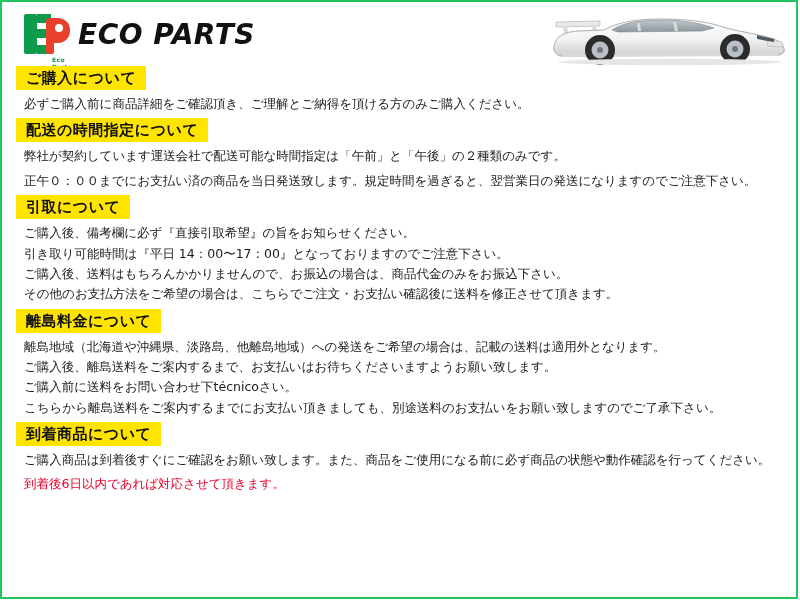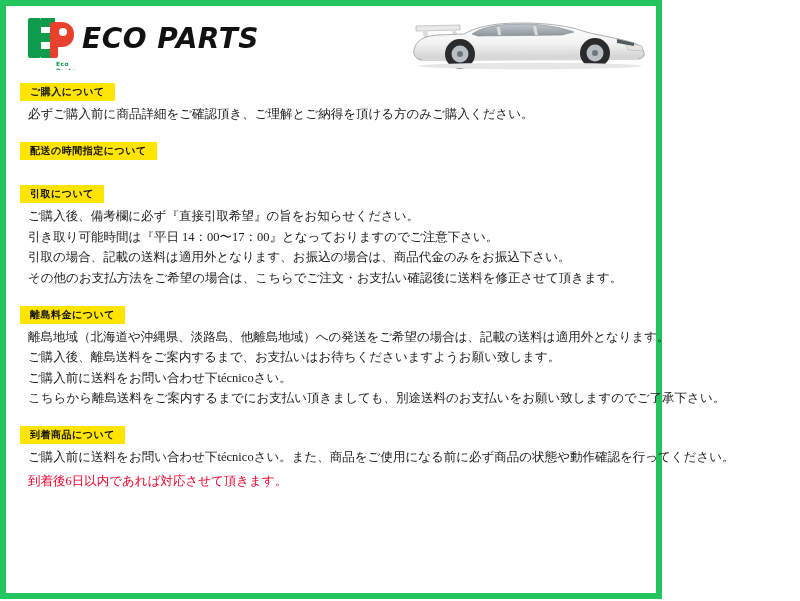--- a/index.html
+++ b/index.html
@@ -17,9 +17,9 @@
   }
   .page {
     position: relative;
-    width: 662px;
+    width: 798px;
     height: 599px;
-    border: 6px solid #22c55e;
+    border: 2px solid #22c55e;
     box-sizing: border-box;
     background: #fff;
   }

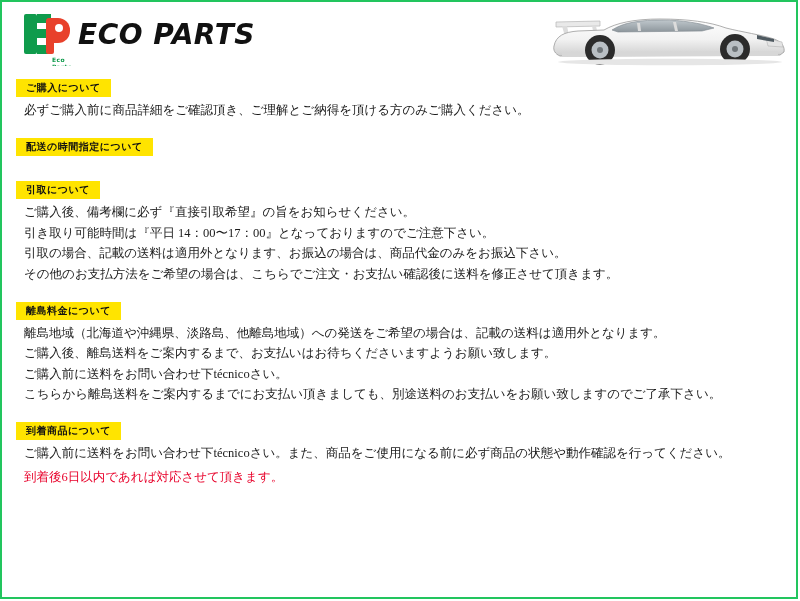--- a/index.html
+++ b/index.html
@@ -122,9 +122,9 @@
     background: #ffe400;
     color: #111;
     font-weight: bold;
-    font-size: 10px;
+    font-size: 15px;
     padding: 3px 10px 3px 10px;
-    margin: 13px 0 4px 14px;
+    margin: 0 0 4px 14px;
     letter-spacing: 0.5px;
     line-height: 1.2;
   }

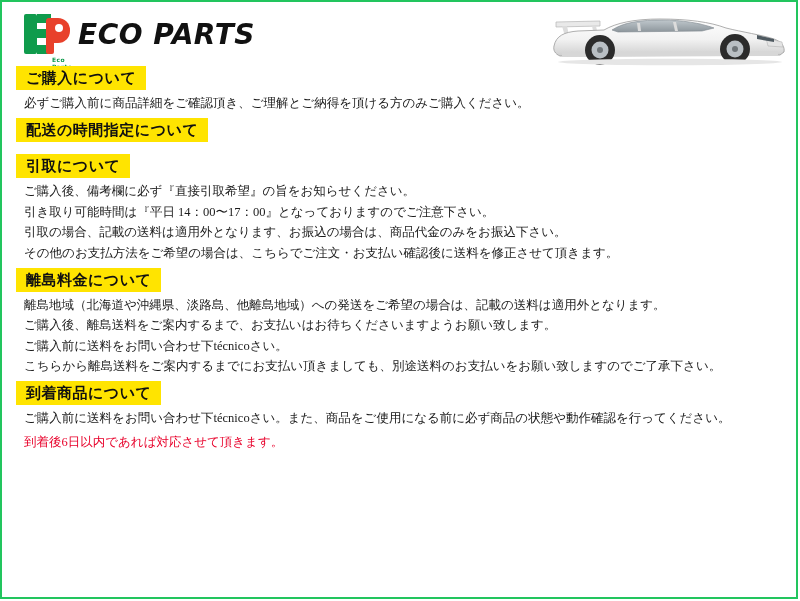--- a/index.html
+++ b/index.html
@@ -138,7 +138,6 @@
   .body-text p {
     margin: 0 0 1px 0;
     white-space: nowrap;
-    font-family: Liberation Serif, serif;
   }
   .red {
     color: #e8002a;

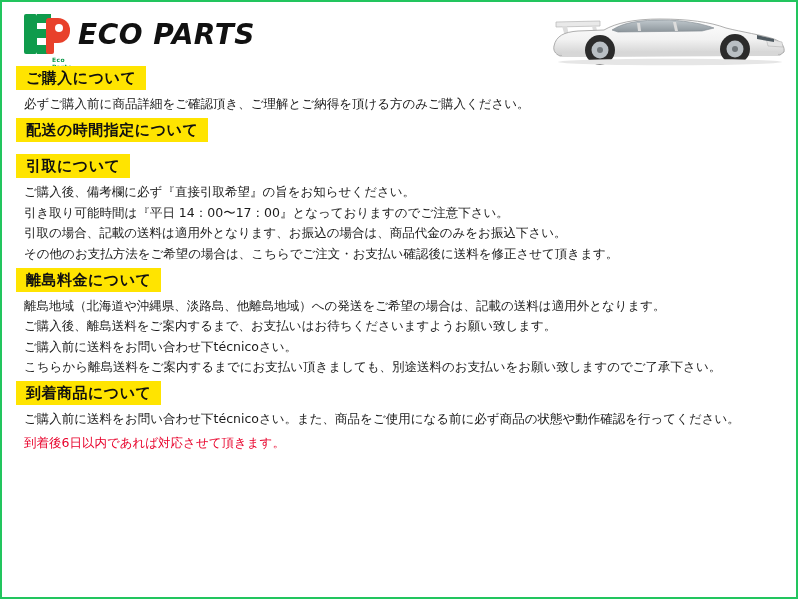--- a/index.html
+++ b/index.html
@@ -213,6 +213,7 @@
   <div class="section">
     <div class="sec-title">配送の時間指定について</div>
     <div class="body-text">
+      <p>弊社が契約しています運送会社で配送可能な時間指定は「午前」と「午後」の２種類のみです。</p>
     </div>
   </div>
 

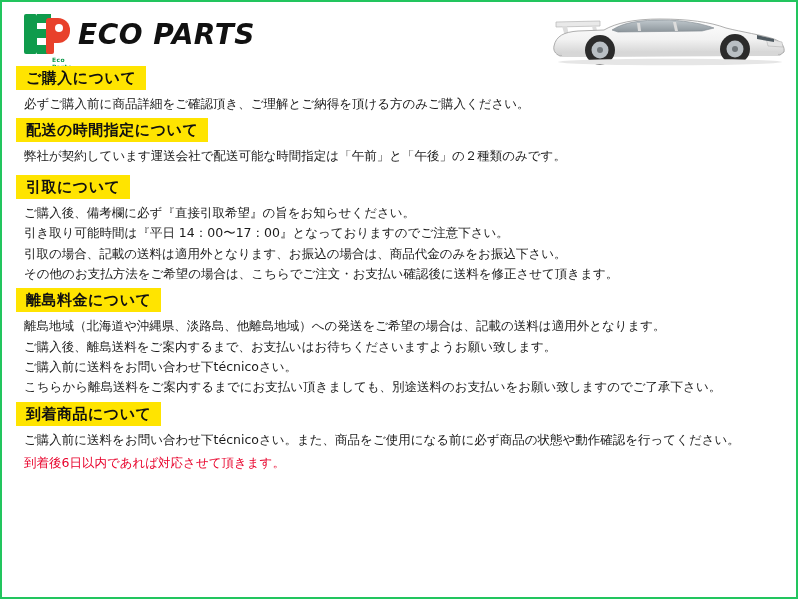--- a/index.html
+++ b/index.html
@@ -218,6 +218,9 @@
   </div>
 
   <div class="section">
+    <div class="body-text">
+      <p>正午０：００までにお支払い済の商品を当日発送致します。規定時間を過ぎると、翌営業日の発送になりますのでご注意下さい。</p>
+    </div>
   </div>
 
   <div class="section">

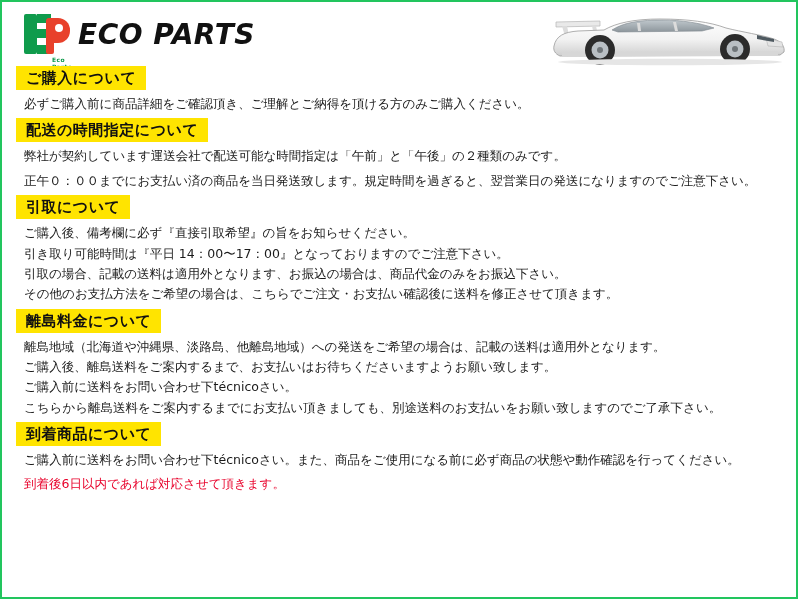--- a/index.html
+++ b/index.html
@@ -228,7 +228,7 @@
     <div class="body-text">
       <p>ご購入後、備考欄に必ず『直接引取希望』の旨をお知らせください。</p>
       <p>引き取り可能時間は『平日 14：00〜17：00』となっておりますのでご注意下さい。</p>
-      <p>引取の場合、記載の送料は適用外となります、お振込の場合は、商品代金のみをお振込下さい。</p>
+      <p>ご購入後、送料はもちろんかかりませんので、お振込の場合は、商品代金のみをお振込下さい。</p>
       <p>その他のお支払方法をご希望の場合は、こちらでご注文・お支払い確認後に送料を修正させて頂きます。</p>
     </div>
   </div>

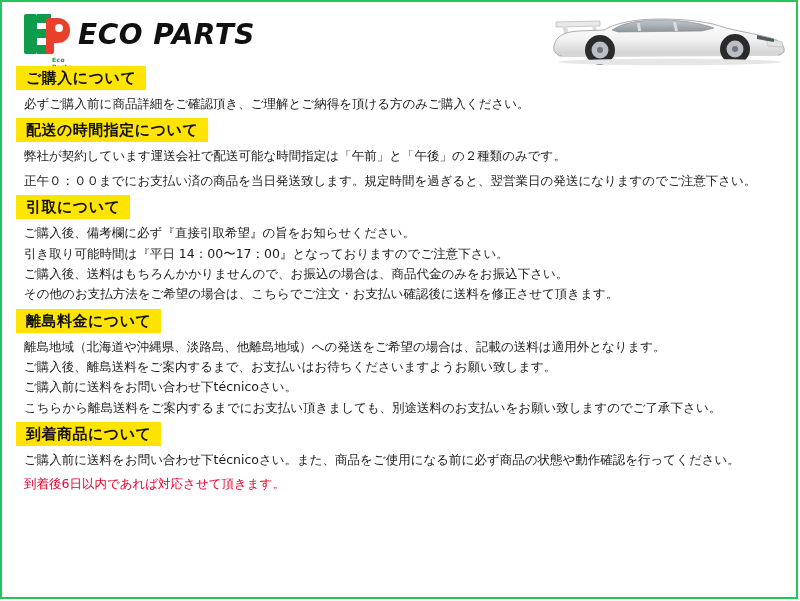--- a/index.html
+++ b/index.html
@@ -246,7 +246,7 @@
   <div class="section">
     <div class="sec-title">到着商品について</div>
     <div class="body-text">
-      <p>ご購入前に送料をお問い合わせ下técnicoさい。また、商品をご使用になる前に必ず商品の状態や動作確認を行ってください。</p>
+      <p>ご購入商品は到着後すぐにご確認をお願い致します。また、商品をご使用になる前に必ず商品の状態や動作確認を行ってください。</p>
       <div class="spacer-2"></div>
       <p class="red">到着後6日以内であれば対応させて頂きます。</p>
     </div>

